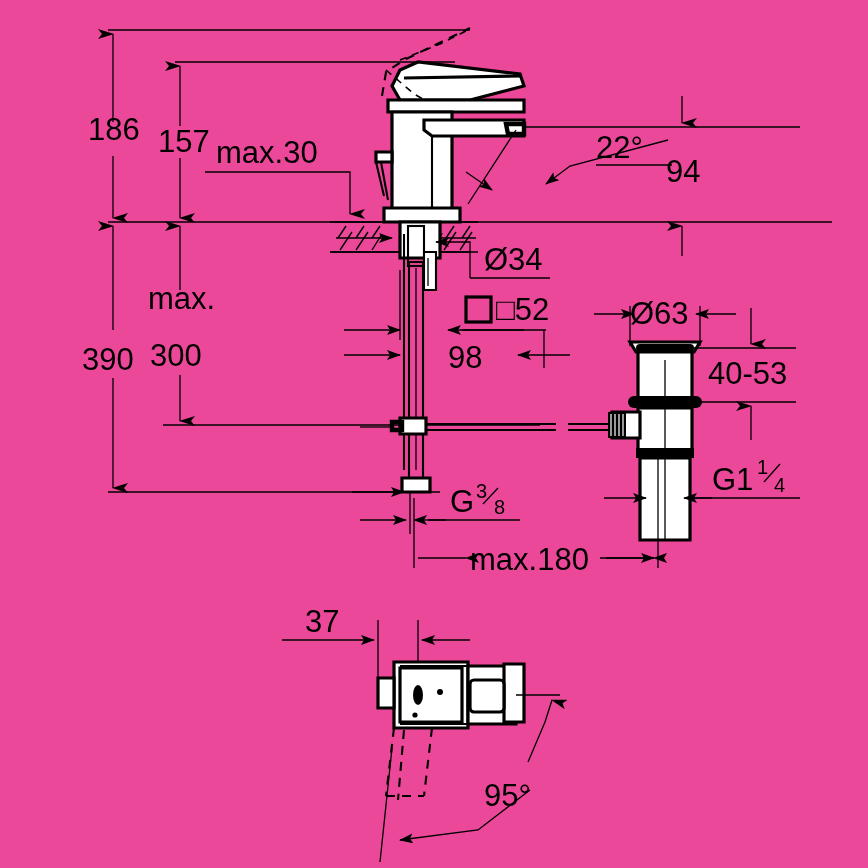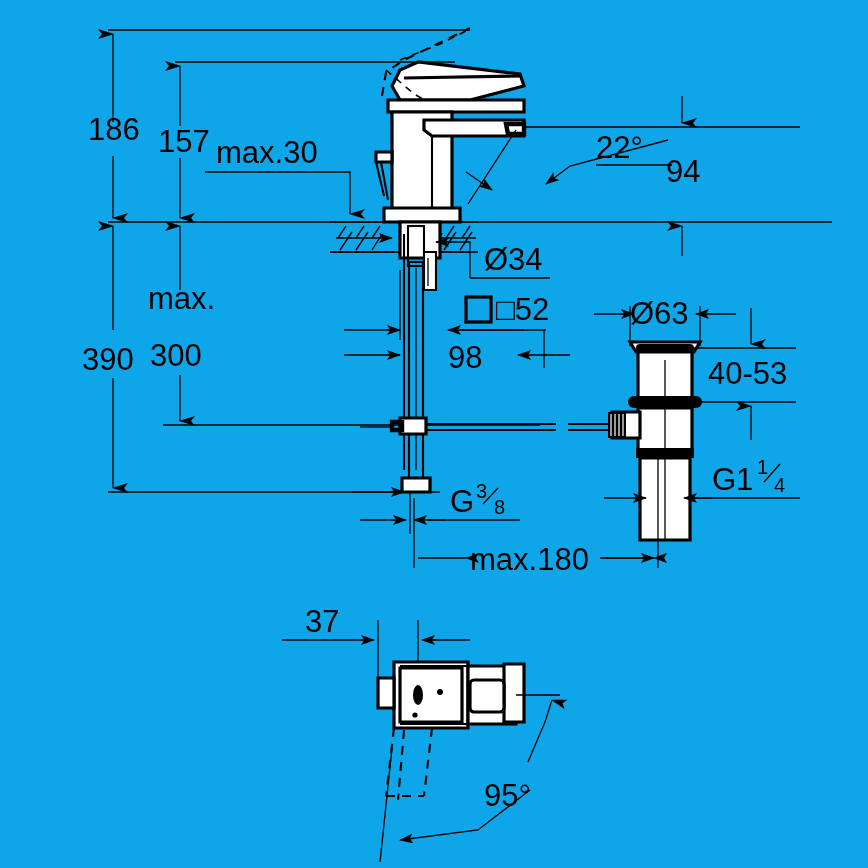--- a/index.html
+++ b/index.html
@@ -19,7 +19,7 @@
     position: relative;
     width: 868px;
     height: 868px;
-    background: #0ea5e9;
+    background: #ec4899;
   }
   svg#tech-drawing {
     display: block;

